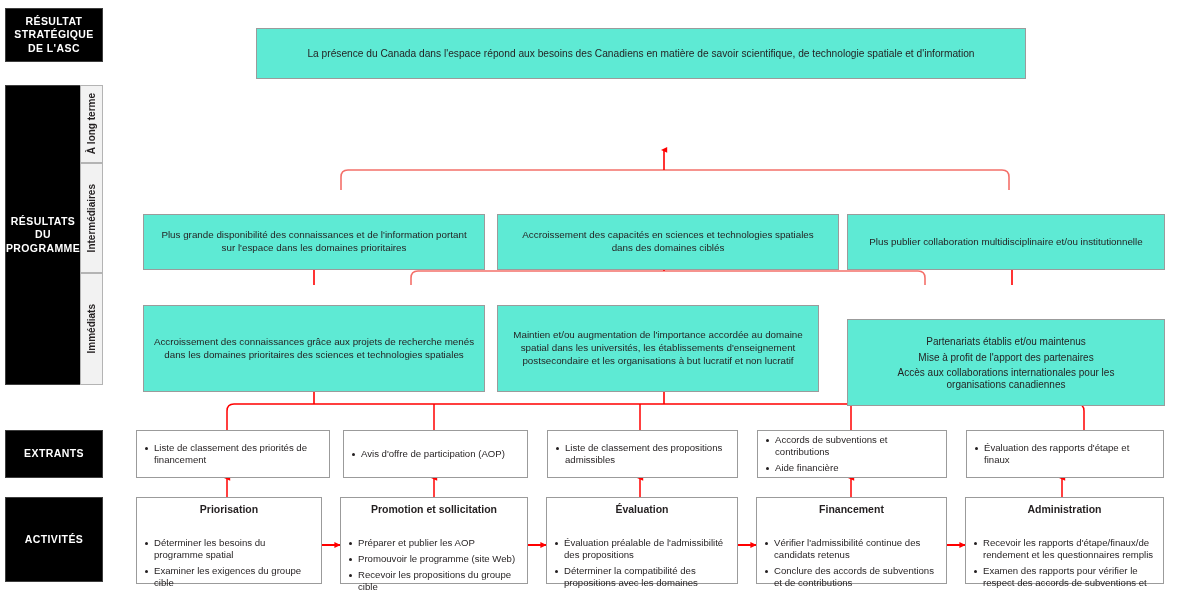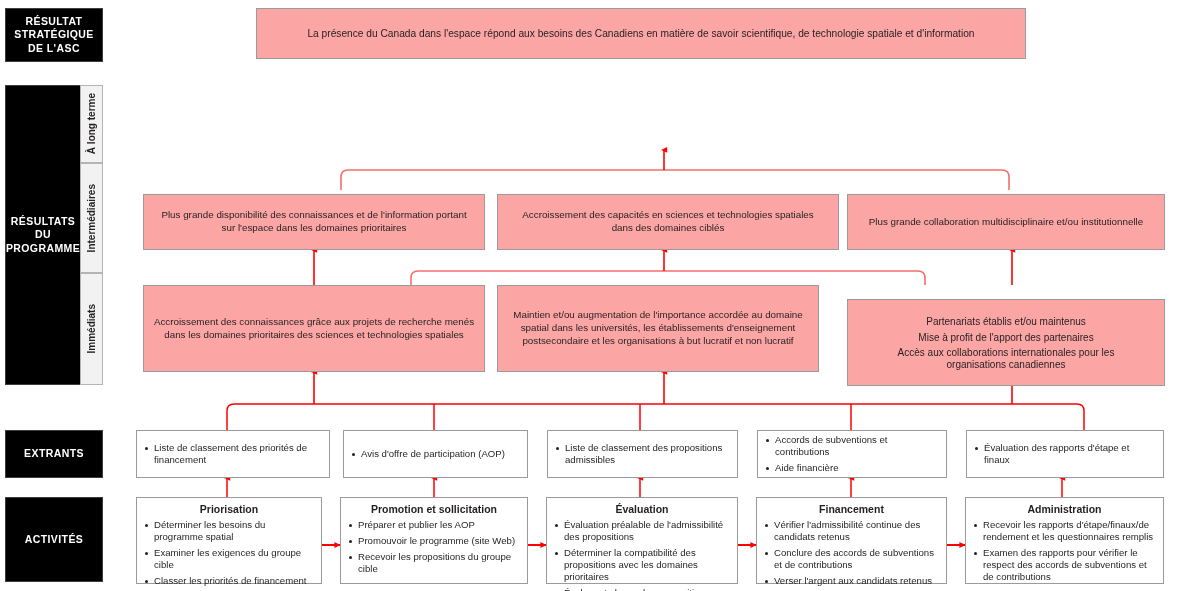--- a/index.html
+++ b/index.html
@@ -19,7 +19,7 @@
     position:absolute;
     box-sizing:border-box;
     border:1px solid #9b9b9b;
-    background:#fca5a5;
+    background:#5eead4;
     display:flex;
     align-items:center;
     justify-content:center;
@@ -27,6 +27,7 @@
     line-height:1.32;
     color:#231f20;
     z-index:4;
+    margin-top:20px;
   }
   .box .txt{padding:0 8px;}
 

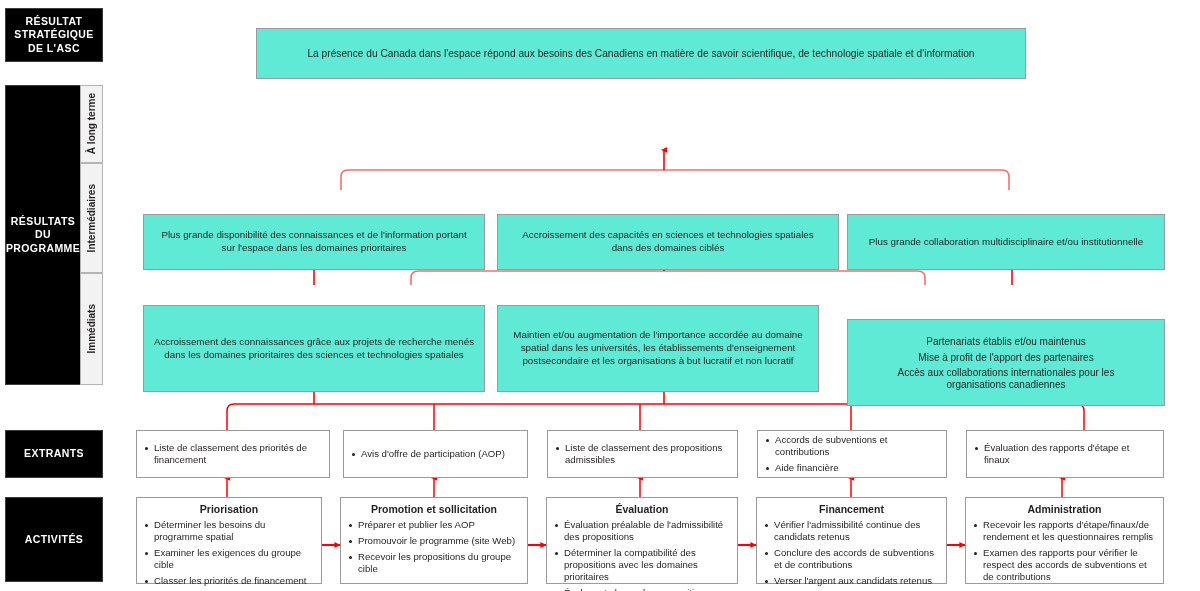--- a/index.html
+++ b/index.html
@@ -207,7 +207,7 @@
     <span class="line">dans des domaines ciblés</span>
   </div>
   <div class="box ctr" style="left:847px;top:194px;width:318px;height:56px;font-size:9.8px;">
-    <span class="line">Plus grande collaboration multidisciplinaire et/ou institutionnelle</span>
+    <span class="line">Plus publier collaboration multidisciplinaire et/ou institutionnelle</span>
   </div>
 
   <div class="box ctr" style="left:143px;top:285px;width:342px;height:87px;font-size:9.8px;">

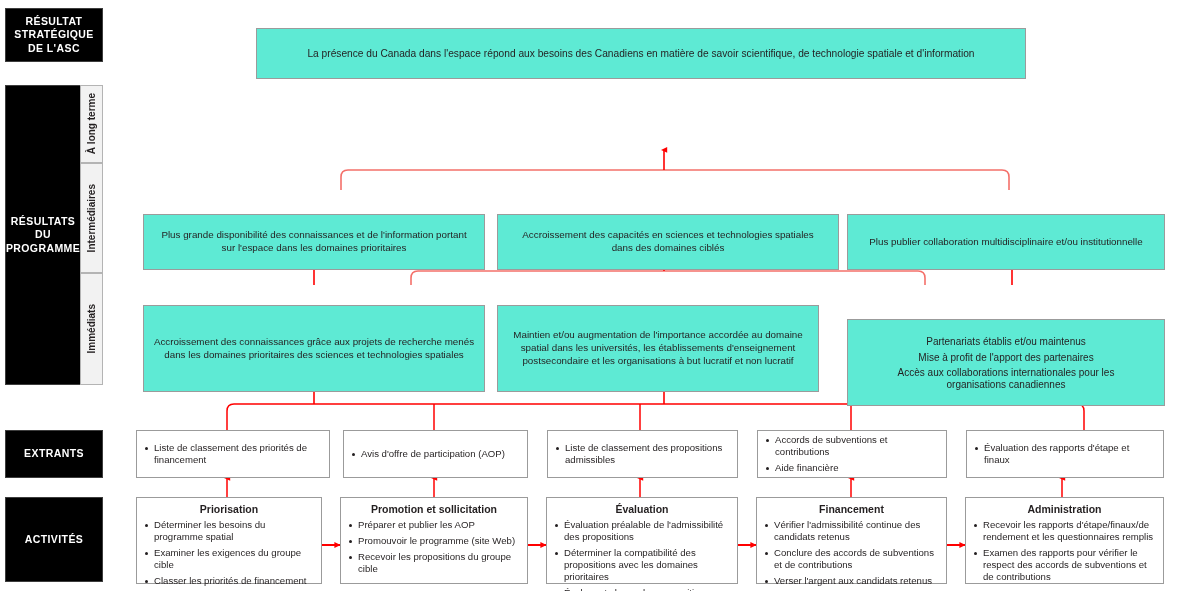--- a/index.html
+++ b/index.html
@@ -83,7 +83,7 @@
     text-align:center;
     font-weight:bold;
     font-size:10.5px;
-    margin-bottom:4px;
+    margin-bottom:22px;
     color:#231f20;
   }
   .listbox ul{

